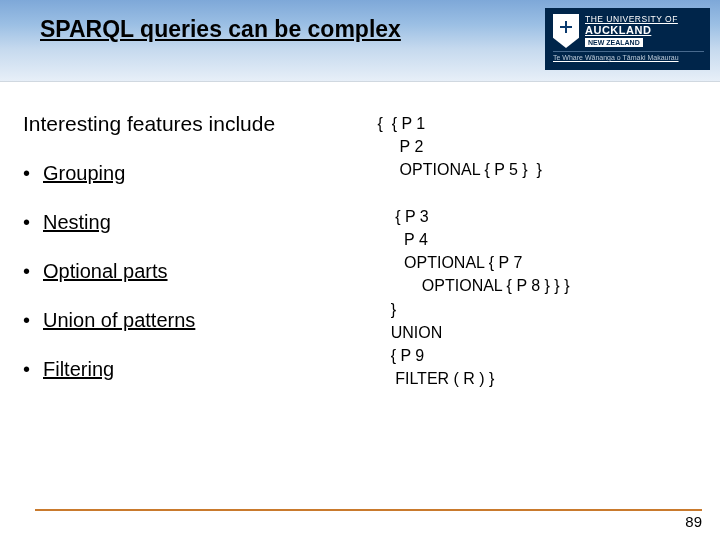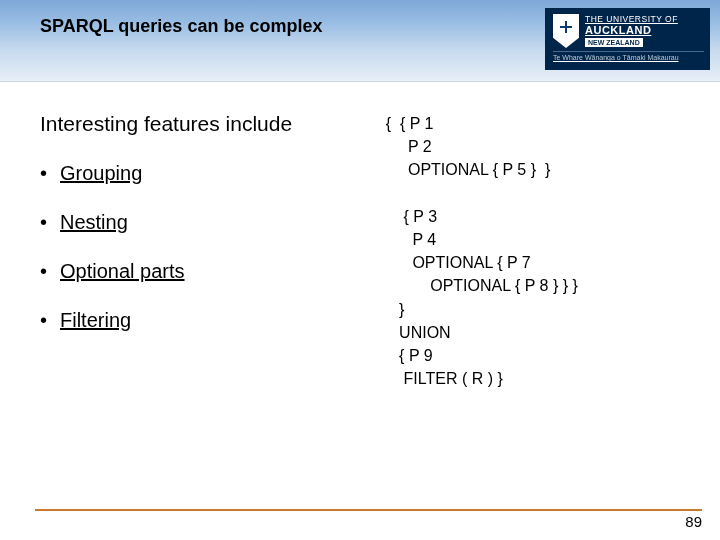--- a/index.html
+++ b/index.html
@@ -12,7 +12,7 @@
     border-bottom: 1px solid #d0d8e0;
     padding: 16px 0 0 40px;
   }
-  .title { font-size: 18px; font-weight: bold; color: #000; }
+  .title { font-size: 23px; font-weight: bold; color: #000; text-decoration: underline; }
   .logo {
     position: absolute; right: 10px; top: 8px; width: 165px; height: 62px;
     background: #00254a;

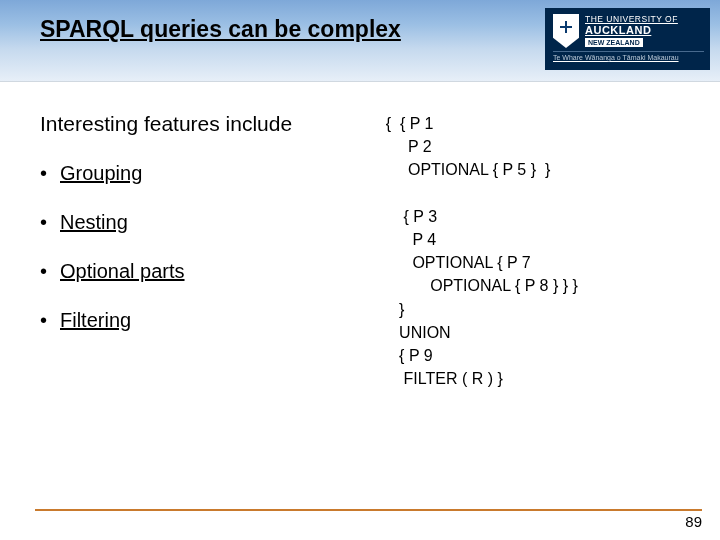--- a/index.html
+++ b/index.html
@@ -32,7 +32,7 @@
   .logo .uni-line2 { font-size: 11px; font-weight: bold; letter-spacing: 0.5px; }
   .logo .tag { background:#fff; color:#00254a; font-size:7px; font-weight:bold; display:inline-block; padding:1px 3px; margin-top:2px; }
   .logo .maori { clear: both; font-size: 7px; color:#b8c7d6; padding-top:2px; border-top:1px solid #486a8e; margin-top:4px; }
-  .body { display: flex; padding: 30px 30px 0 40px; gap: 32px; }
+  .body { display: flex; padding: 30px 30px 0 23px; gap: 32px; }
   .leftcol { width: 330px; }
   .rightcol { width: 320px; font-size: 16px; line-height: 1.45; white-space: pre; font-family: Arial, sans-serif; }
   .intro { font-size: 21px; margin-bottom: 26px; }

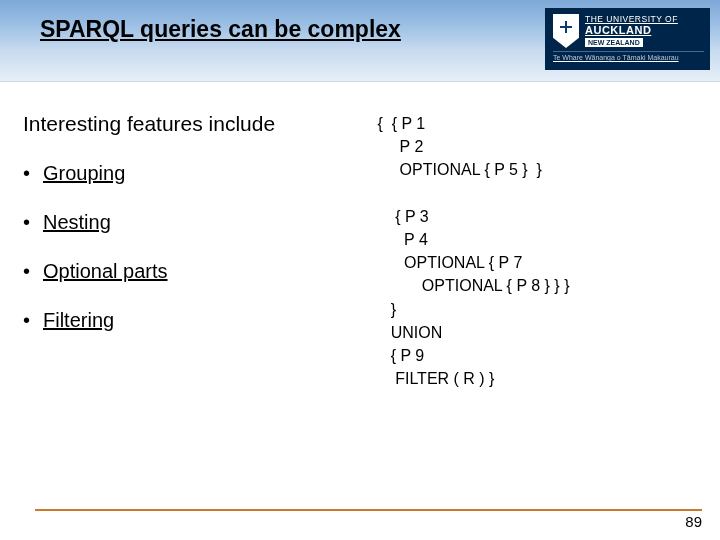--- a/index.html
+++ b/index.html
@@ -70,6 +70,7 @@
         <li>Grouping</li>
         <li>Nesting</li>
         <li>Optional parts</li>
+        <li>Union of patterns</li>
         <li>Filtering</li>
       </ul>
     </div>

